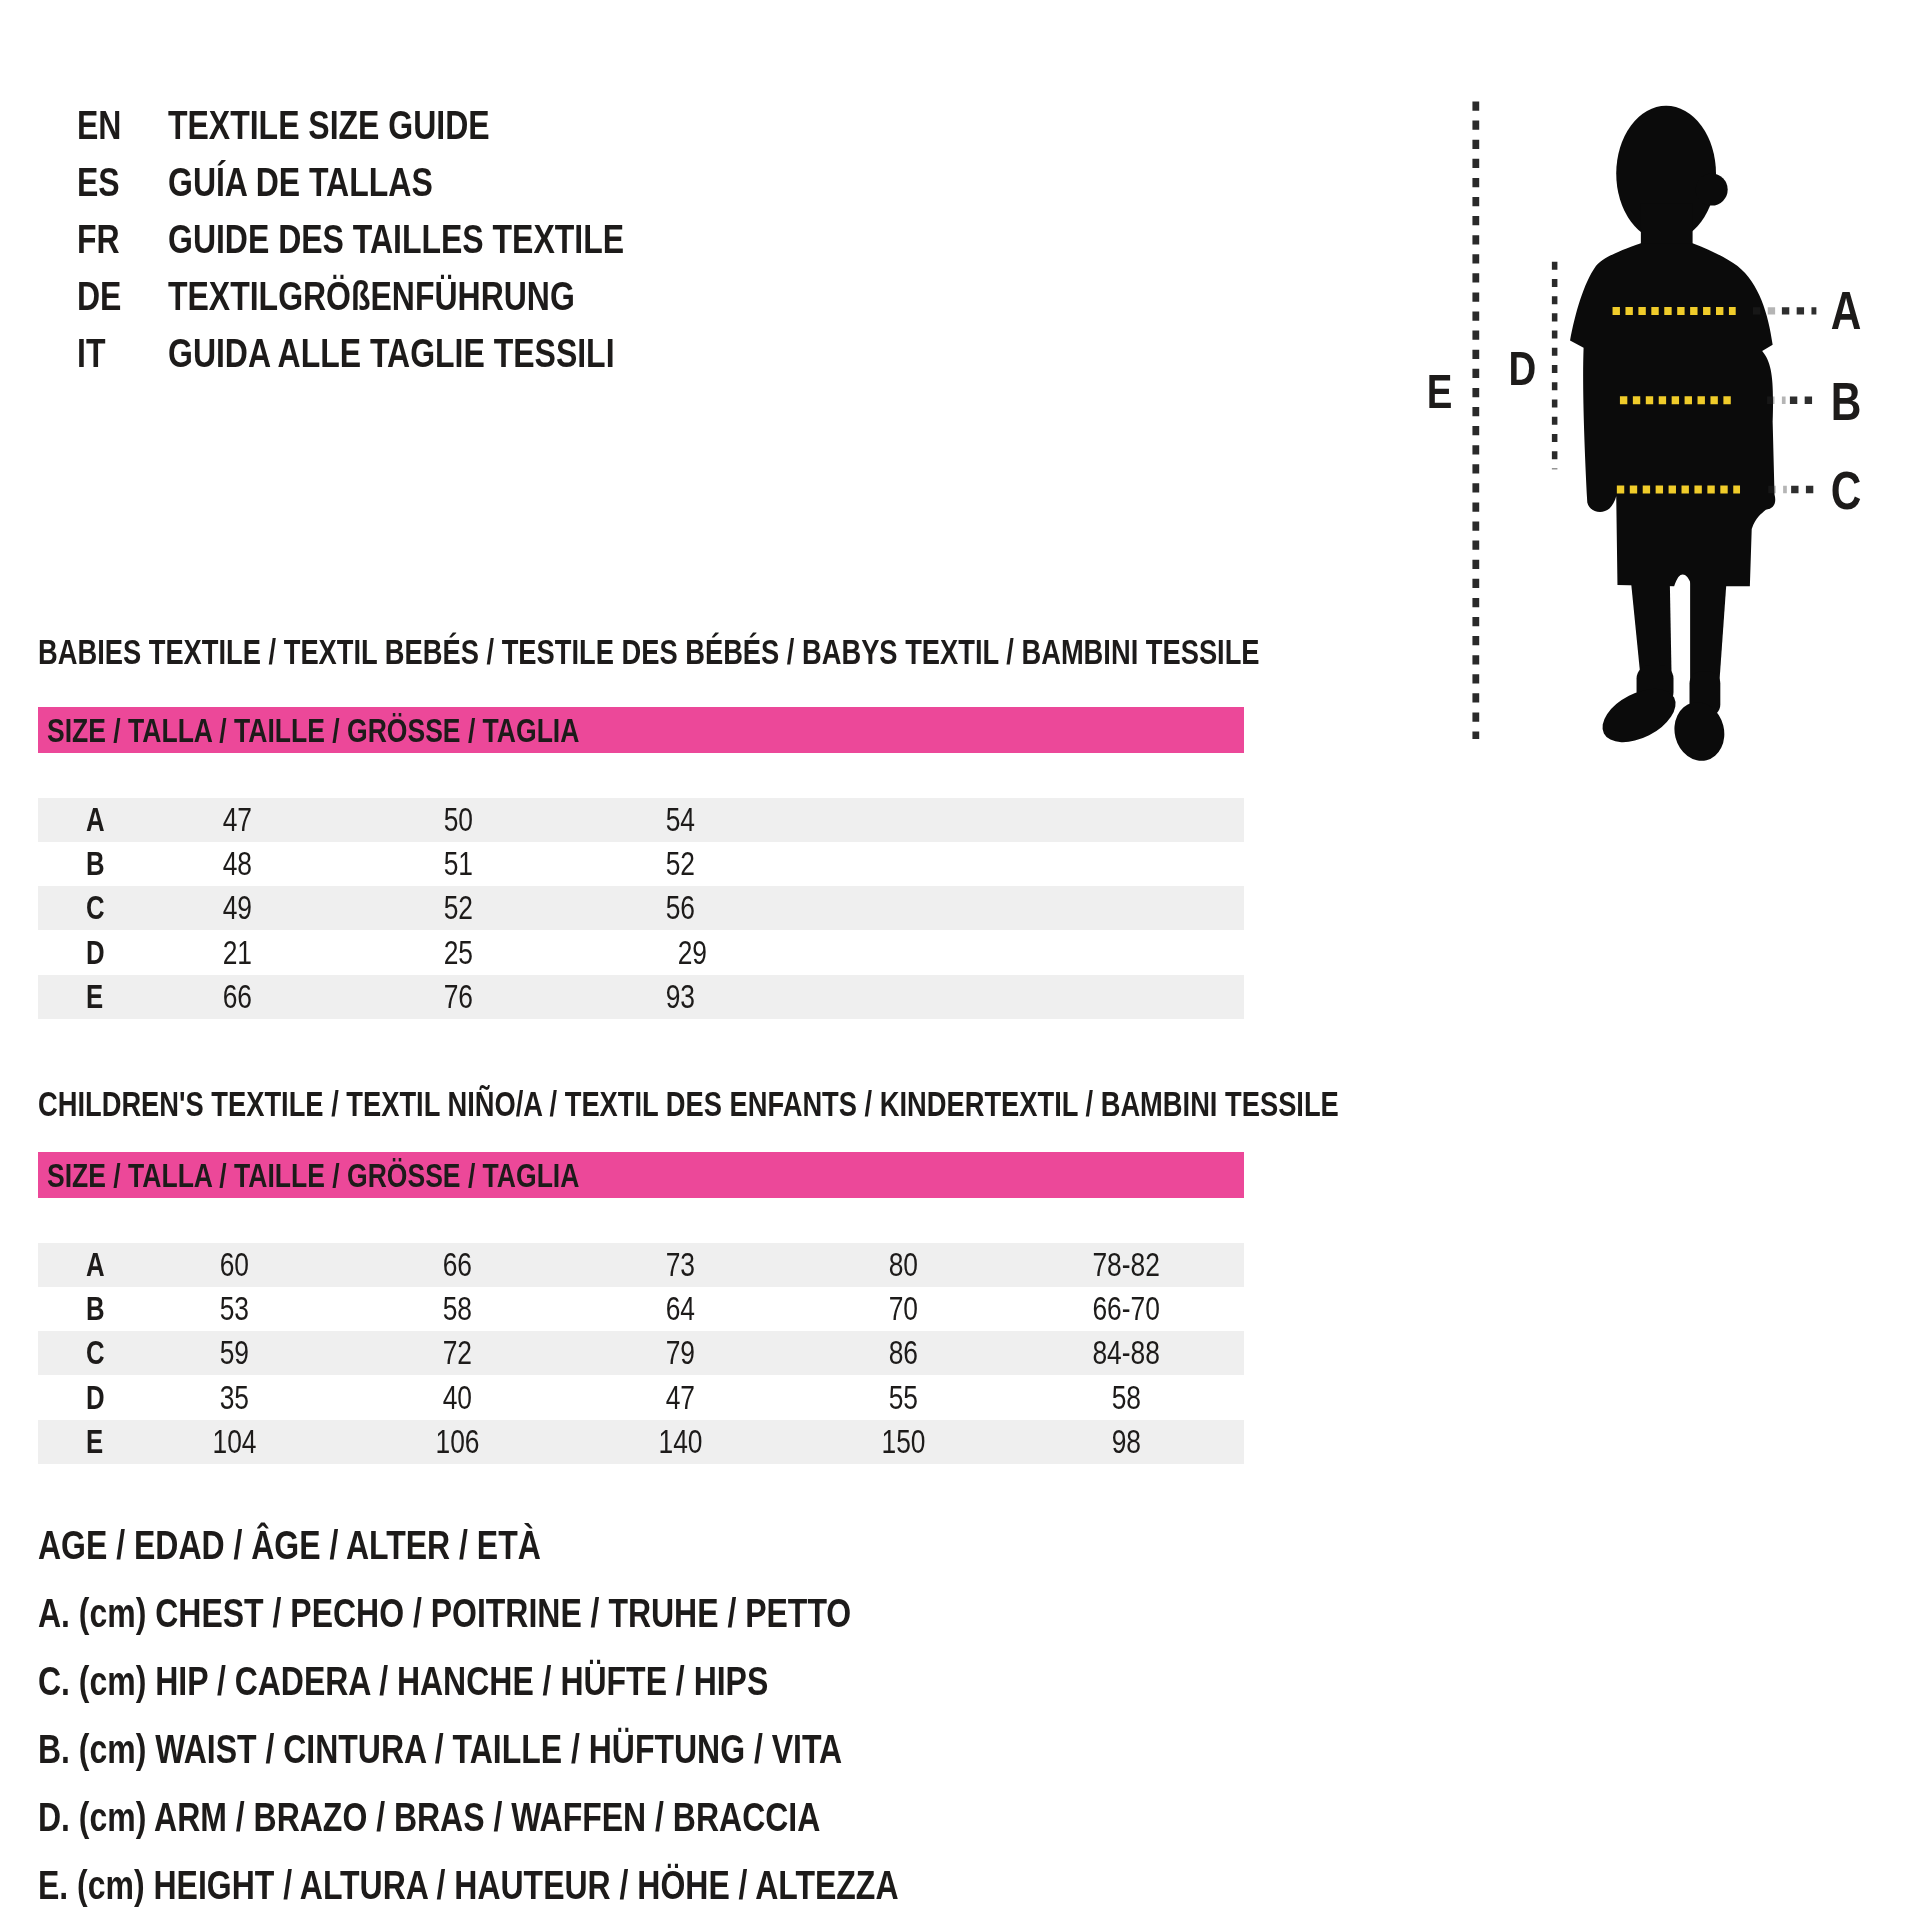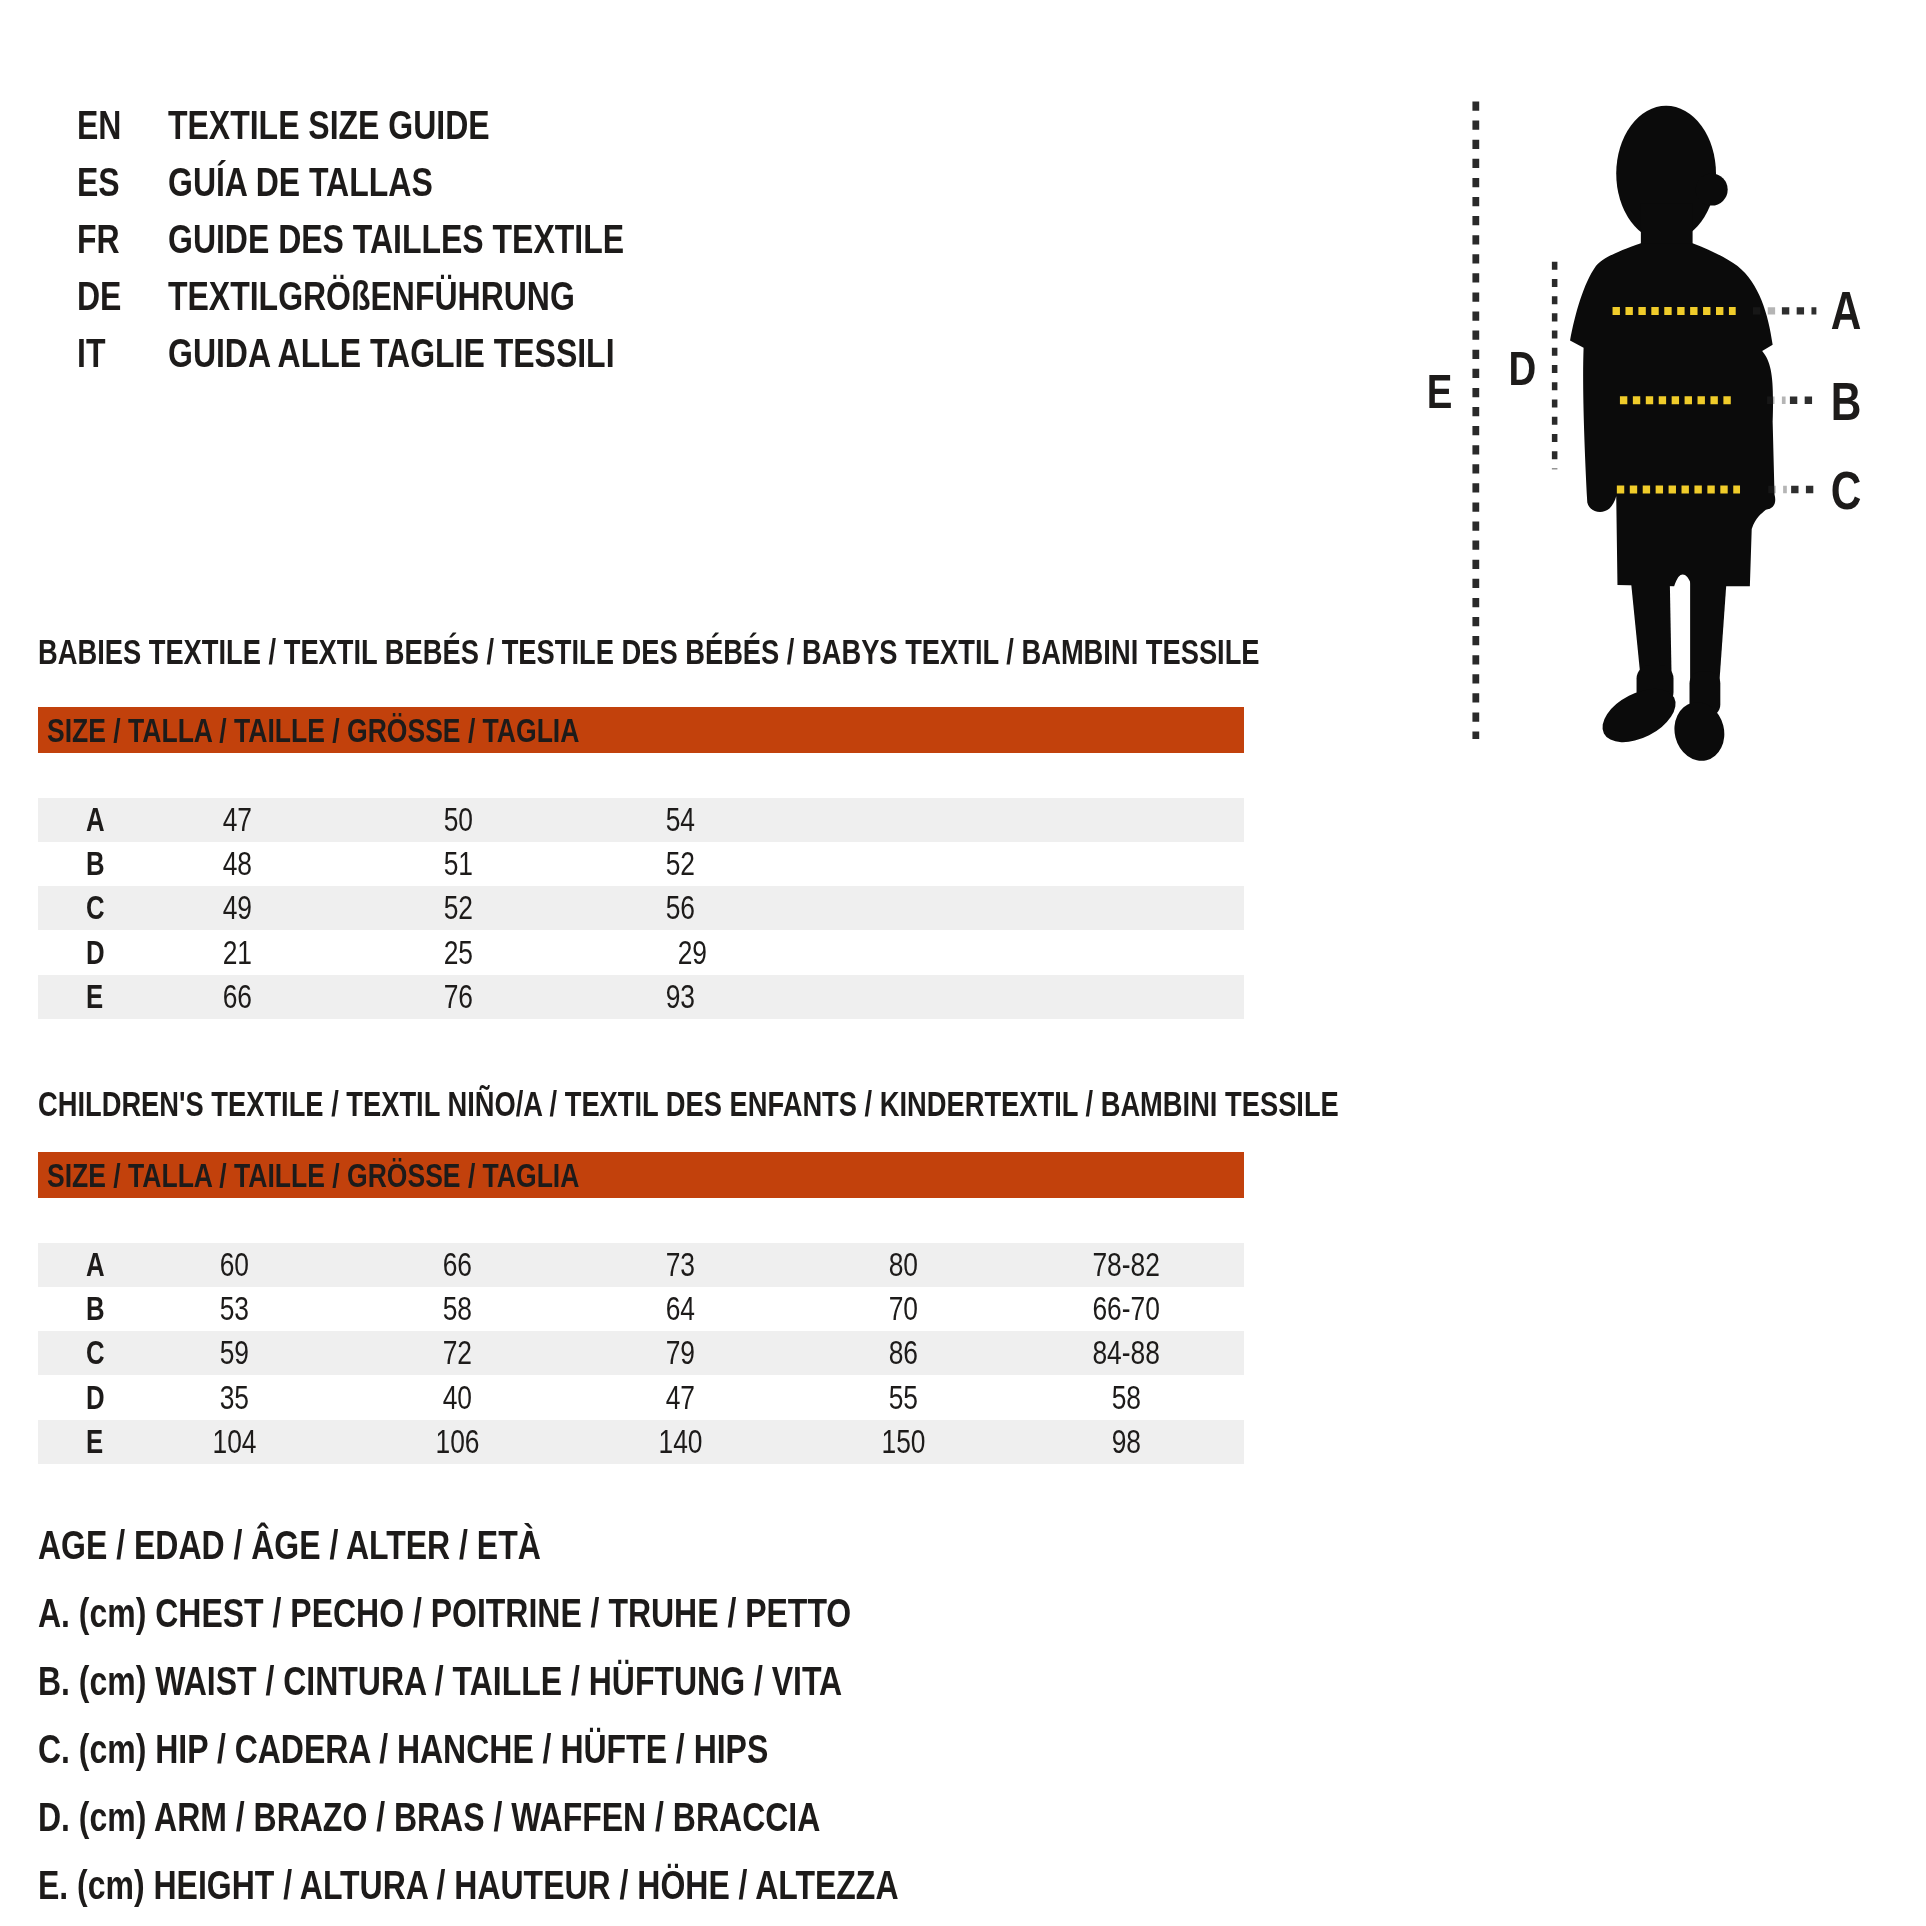--- a/index.html
+++ b/index.html
@@ -24,7 +24,7 @@
 
   
   .size-table{position:absolute;left:38px;width:1206px;}
-  .size-bar{position:absolute;left:0;top:0;width:100%;height:46px;background:#c2410c;
+  .size-bar{position:absolute;left:0;top:0;width:100%;height:46px;background:#ec4899;
             font-size:34px;font-weight:600;line-height:47px;padding-left:8.6px;box-sizing:border-box;}
   .sub-row{position:absolute;left:0;width:100%;height:45px;}
   .col-cell{position:absolute;width:185px;text-align:center;font-size:33px;font-weight:600;line-height:45px;}

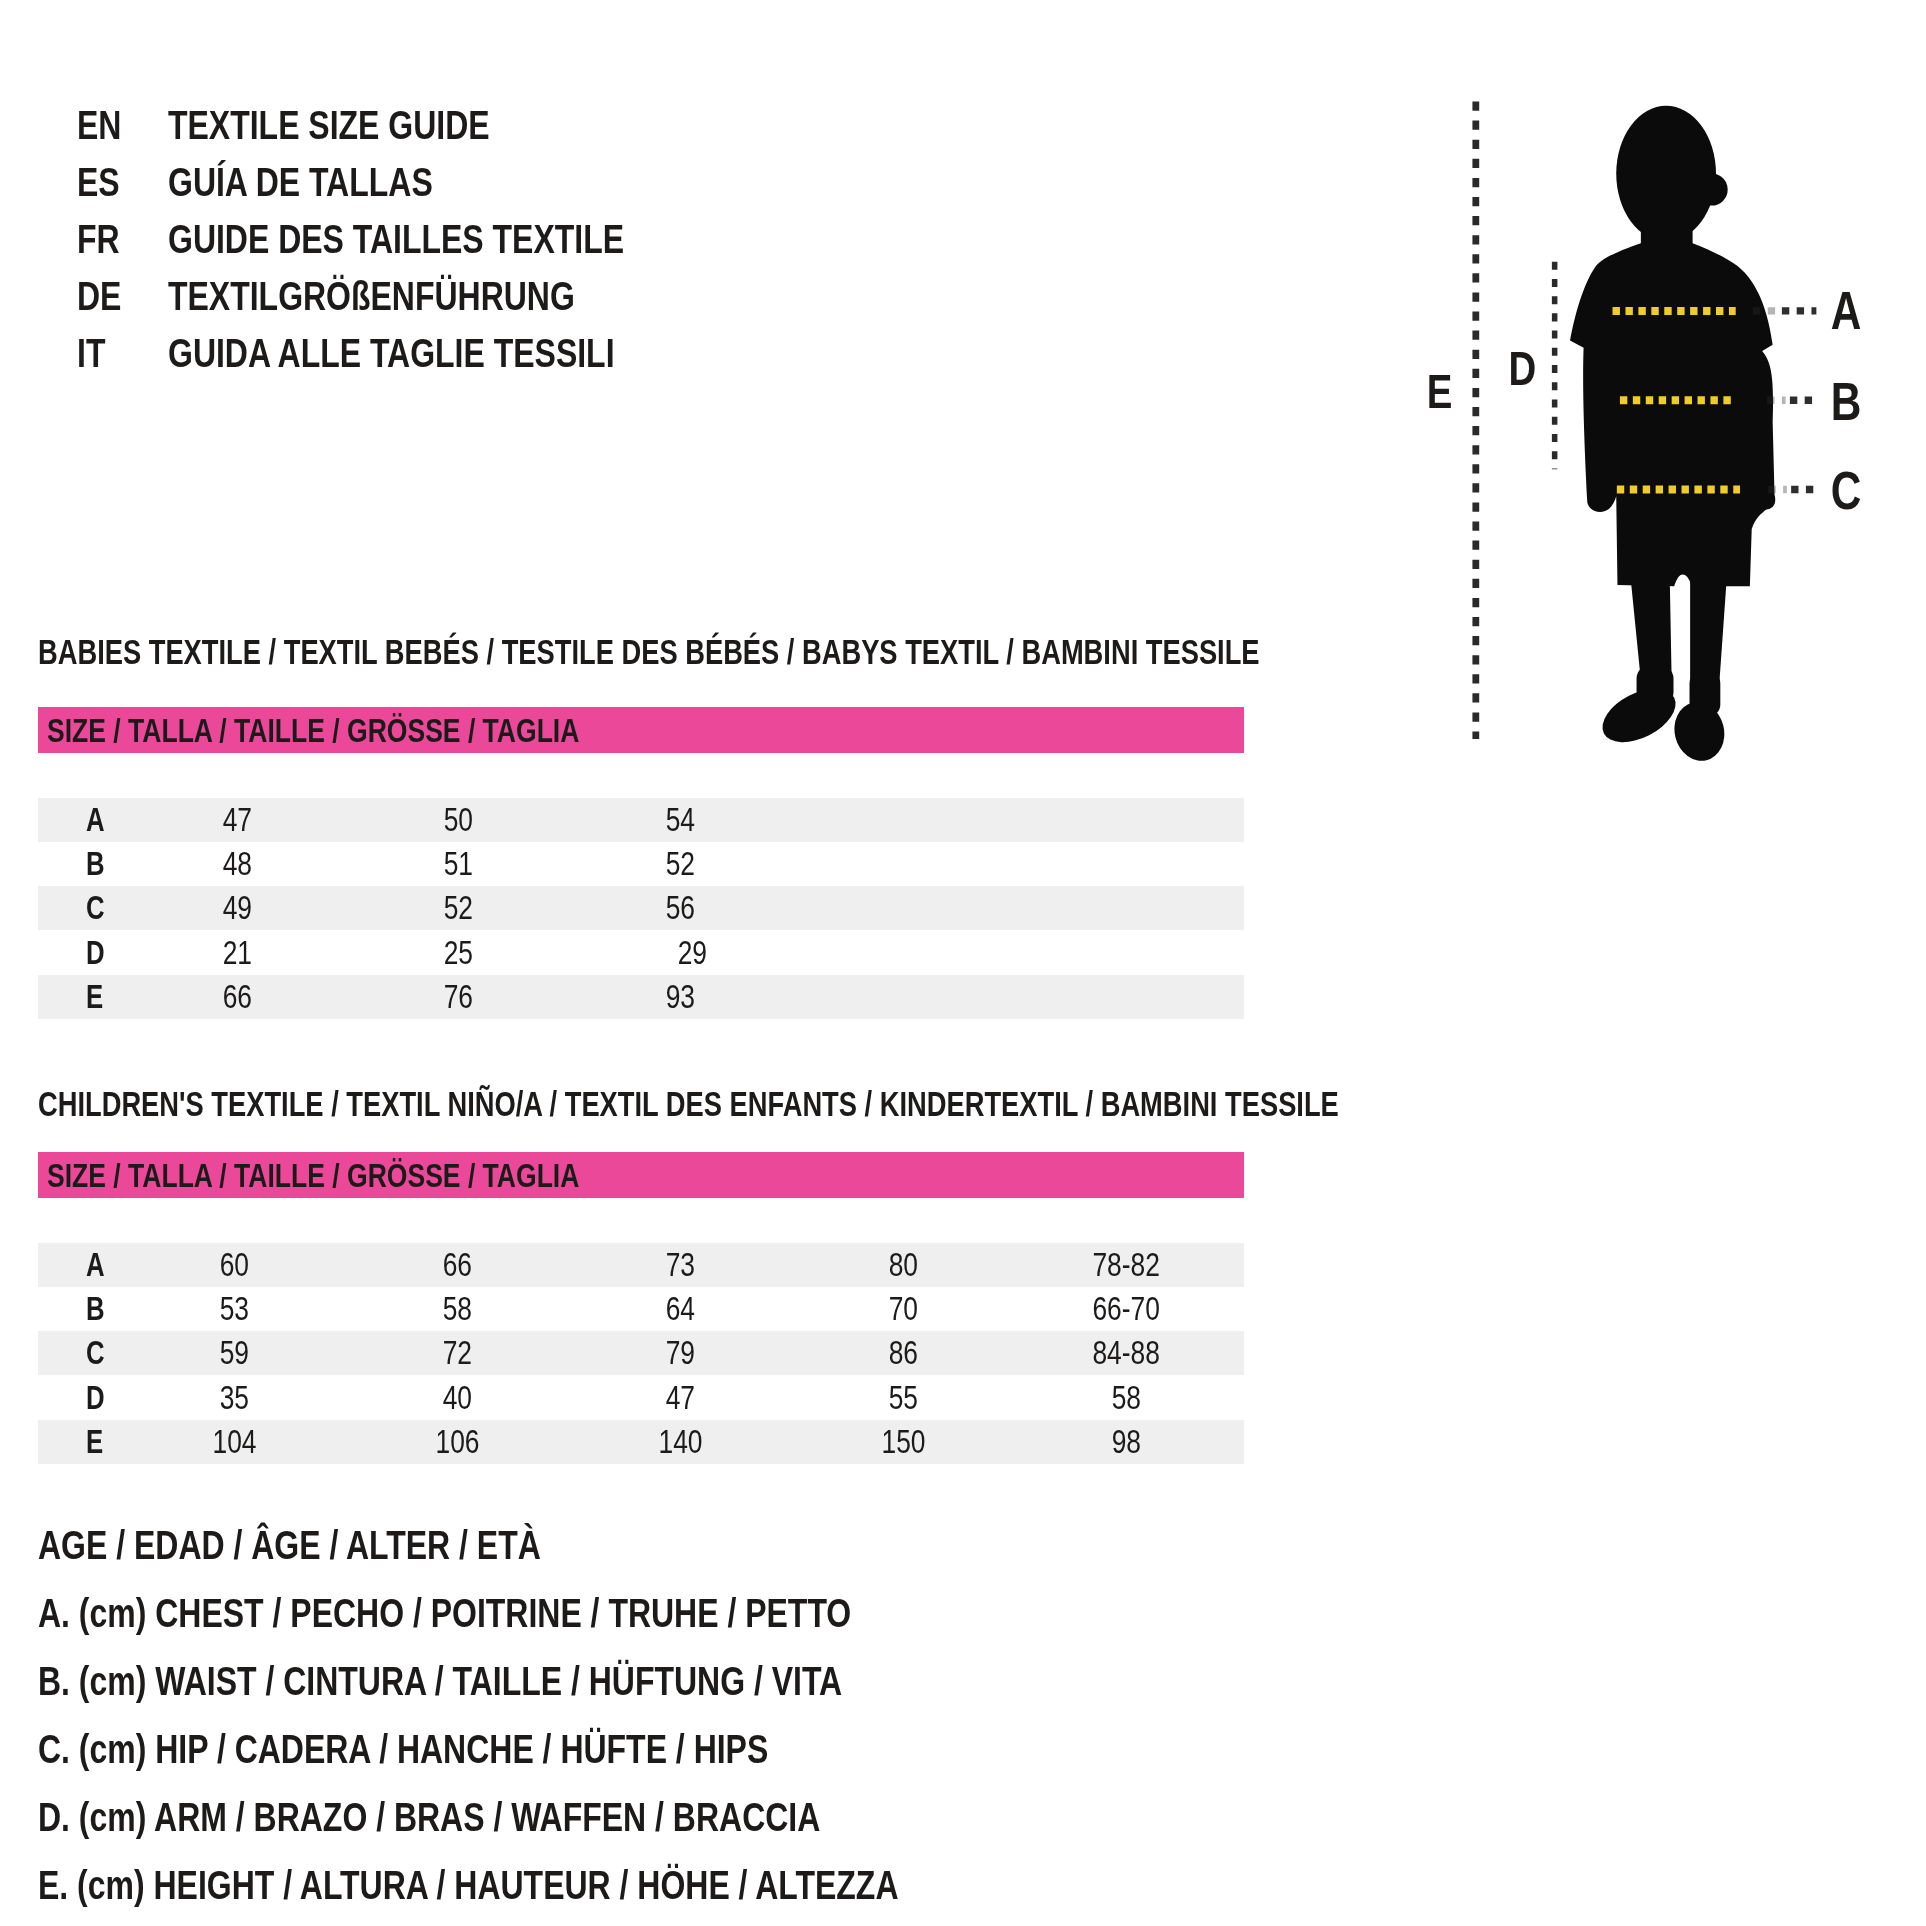--- a/index.html
+++ b/index.html
@@ -224,8 +224,8 @@
 <div class="legend">
   <div class="legend-line"><span class="cx">AGE / EDAD / ÂGE / ALTER / ETÀ</span></div>
   <div class="legend-line"><span class="cx">A. (cm) CHEST / PECHO / POITRINE / TRUHE / PETTO</span></div>
+  <div class="legend-line"><span class="cx">C. (cm) HIP / CADERA / HANCHE / HÜFTE / HIPS</span></div>
   <div class="legend-line"><span class="cx">B. (cm) WAIST / CINTURA / TAILLE / HÜFTUNG / VITA</span></div>
-  <div class="legend-line"><span class="cx">C. (cm) HIP / CADERA / HANCHE / HÜFTE / HIPS</span></div>
   <div class="legend-line"><span class="cx">D. (cm) ARM / BRAZO / BRAS / WAFFEN / BRACCIA</span></div>
   <div class="legend-line"><span class="cx">E. (cm) HEIGHT / ALTURA / HAUTEUR / HÖHE / ALTEZZA</span></div>
 </div>

